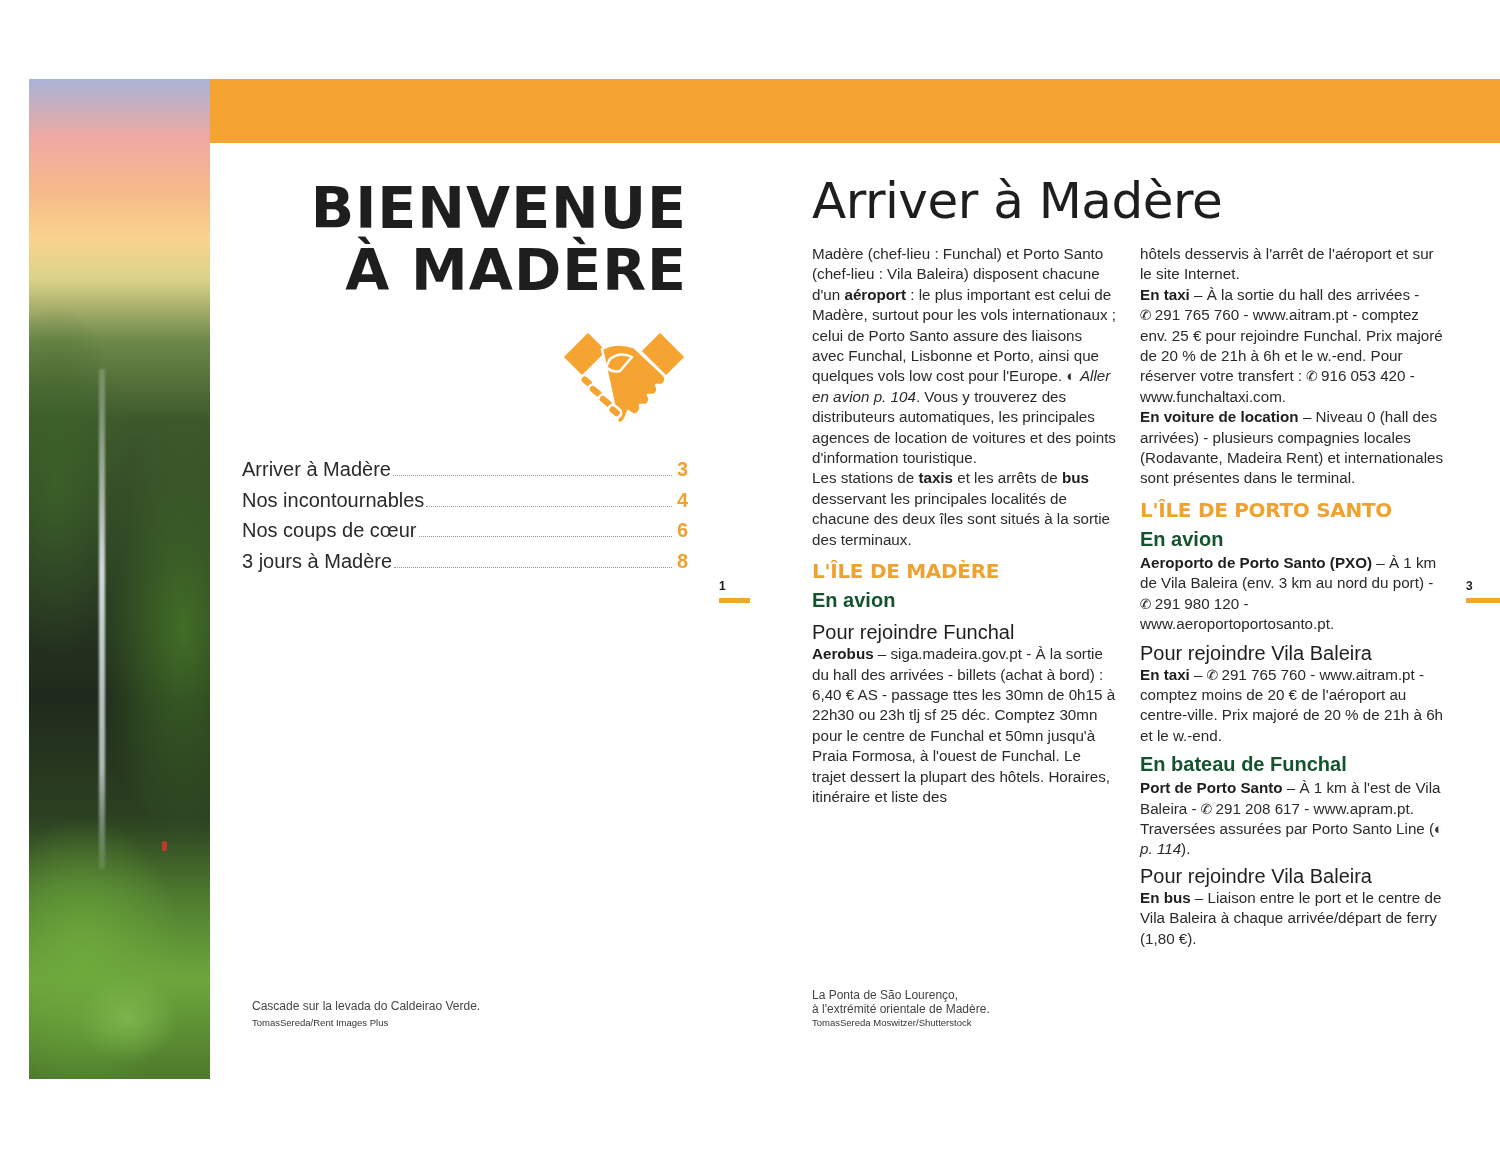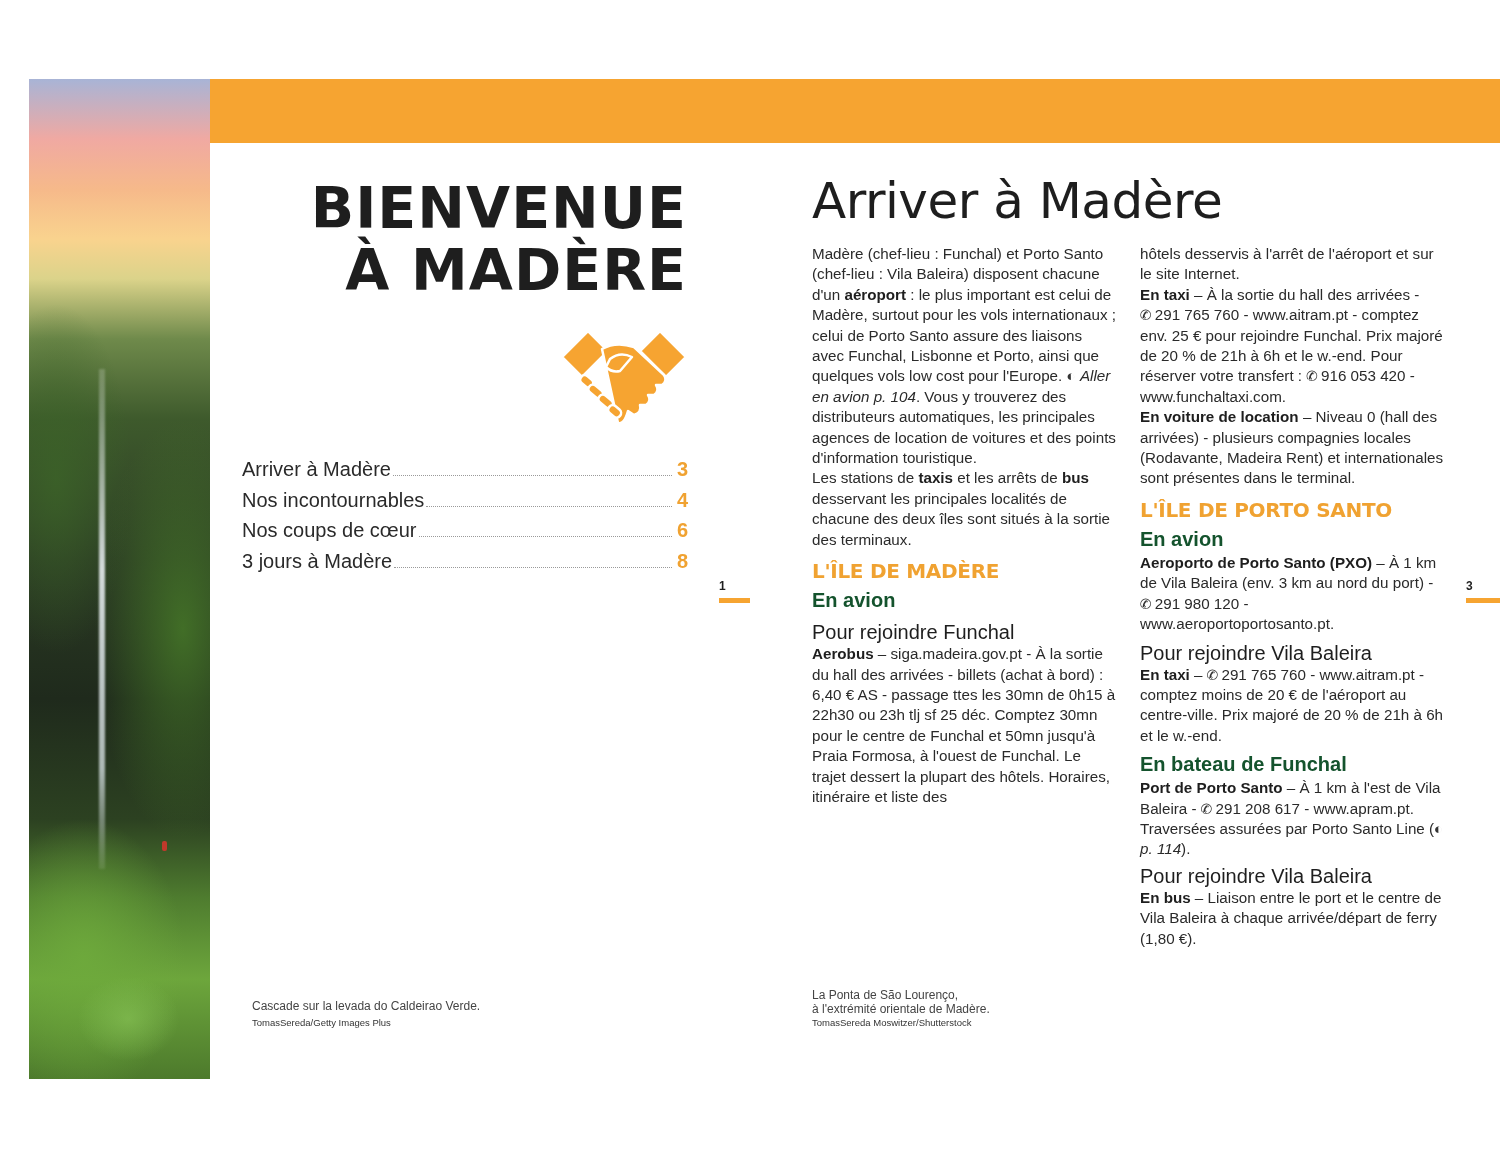--- a/index.html
+++ b/index.html
@@ -104,7 +104,7 @@
 
 <div class="caption" style="left:252px; top:999px;">
   <div>Cascade sur la levada do Caldeirao Verde.</div>
-  <div class="credit" style="margin-top:3px;">TomasSereda/Getty Images Plus</div>
+  <div class="credit" style="margin-top:3px;">TomasSereda/Rent Images Plus</div>
 </div>
 
 <div class="h1">Arriver à Madère</div>

